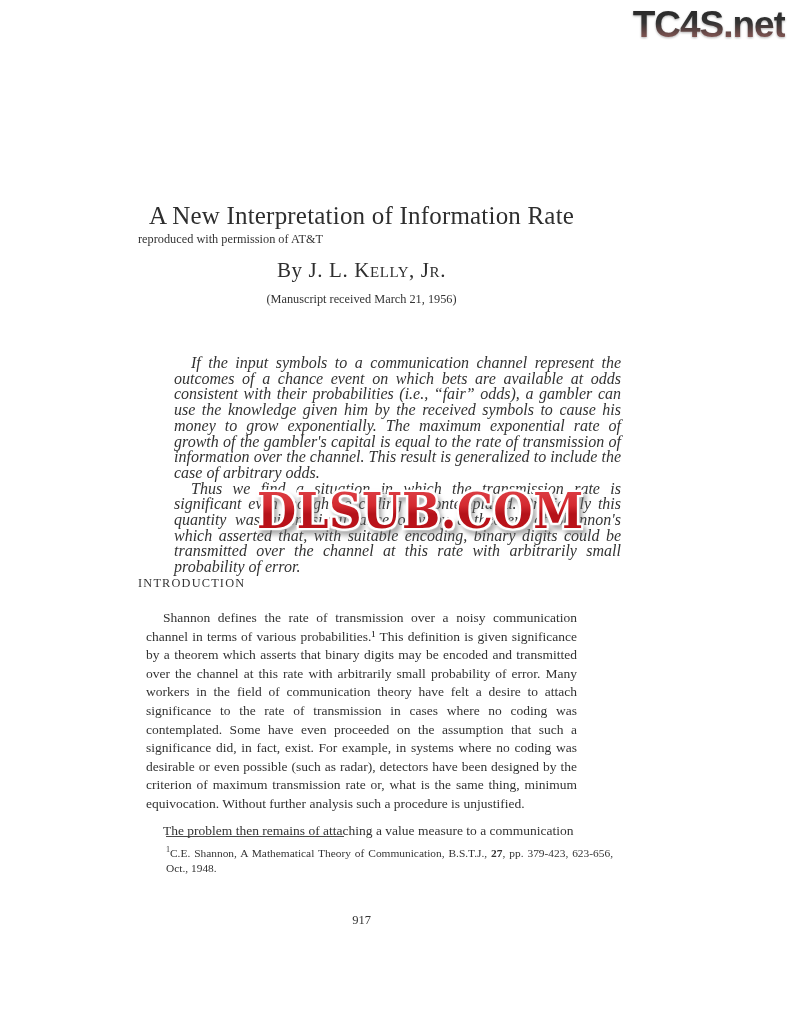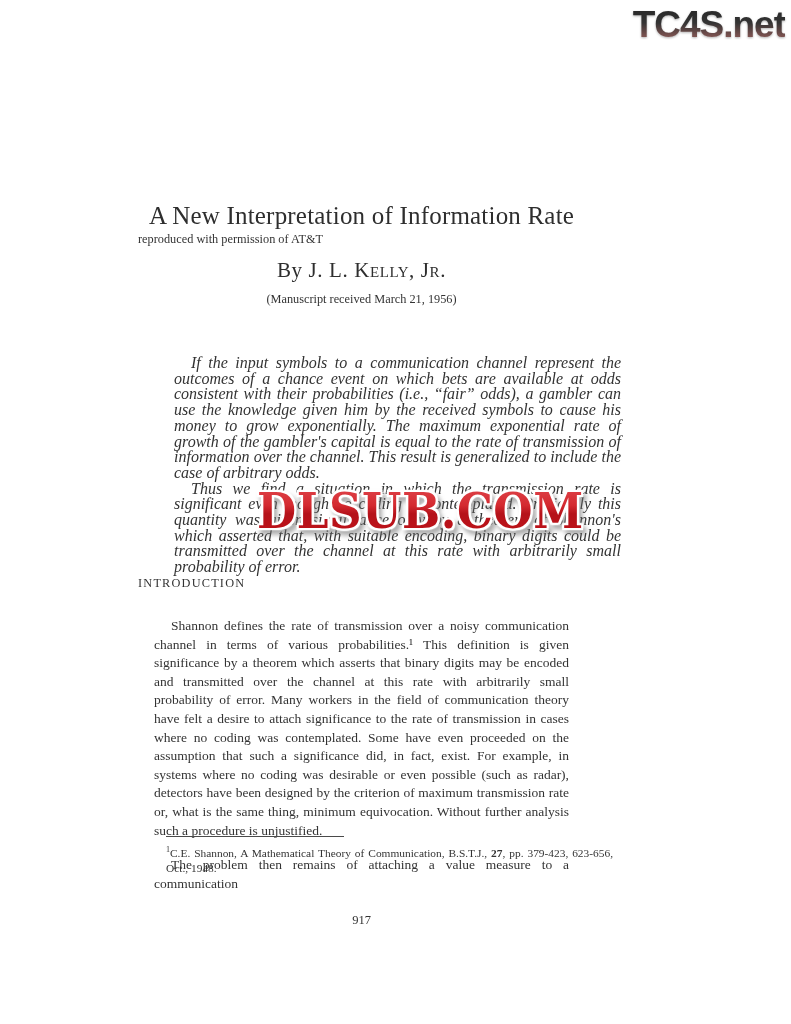--- a/index.html
+++ b/index.html
@@ -30,7 +30,7 @@
   .section-heading{position:absolute;top:576px;left:0;font-size:12.3px;letter-spacing:1.2px;color:#333;}
 
   .body-text{position:absolute;top:601px;left:0;width:447px;font-size:13.5px;line-height:18.6px;text-align:justify;}
-  .body-text p{margin:16px;text-indent:17px;}
+  .body-text p{margin:8px;text-indent:17px;}
 
   .footnote{position:absolute;top:836px;left:0;width:447px;font-size:11.4px;line-height:15.6px;text-align:justify;margin-left:28px;}
   .fn-rule{display:block;width:178px;height:1px;background:#4a4a4a;margin-bottom:5px;}

